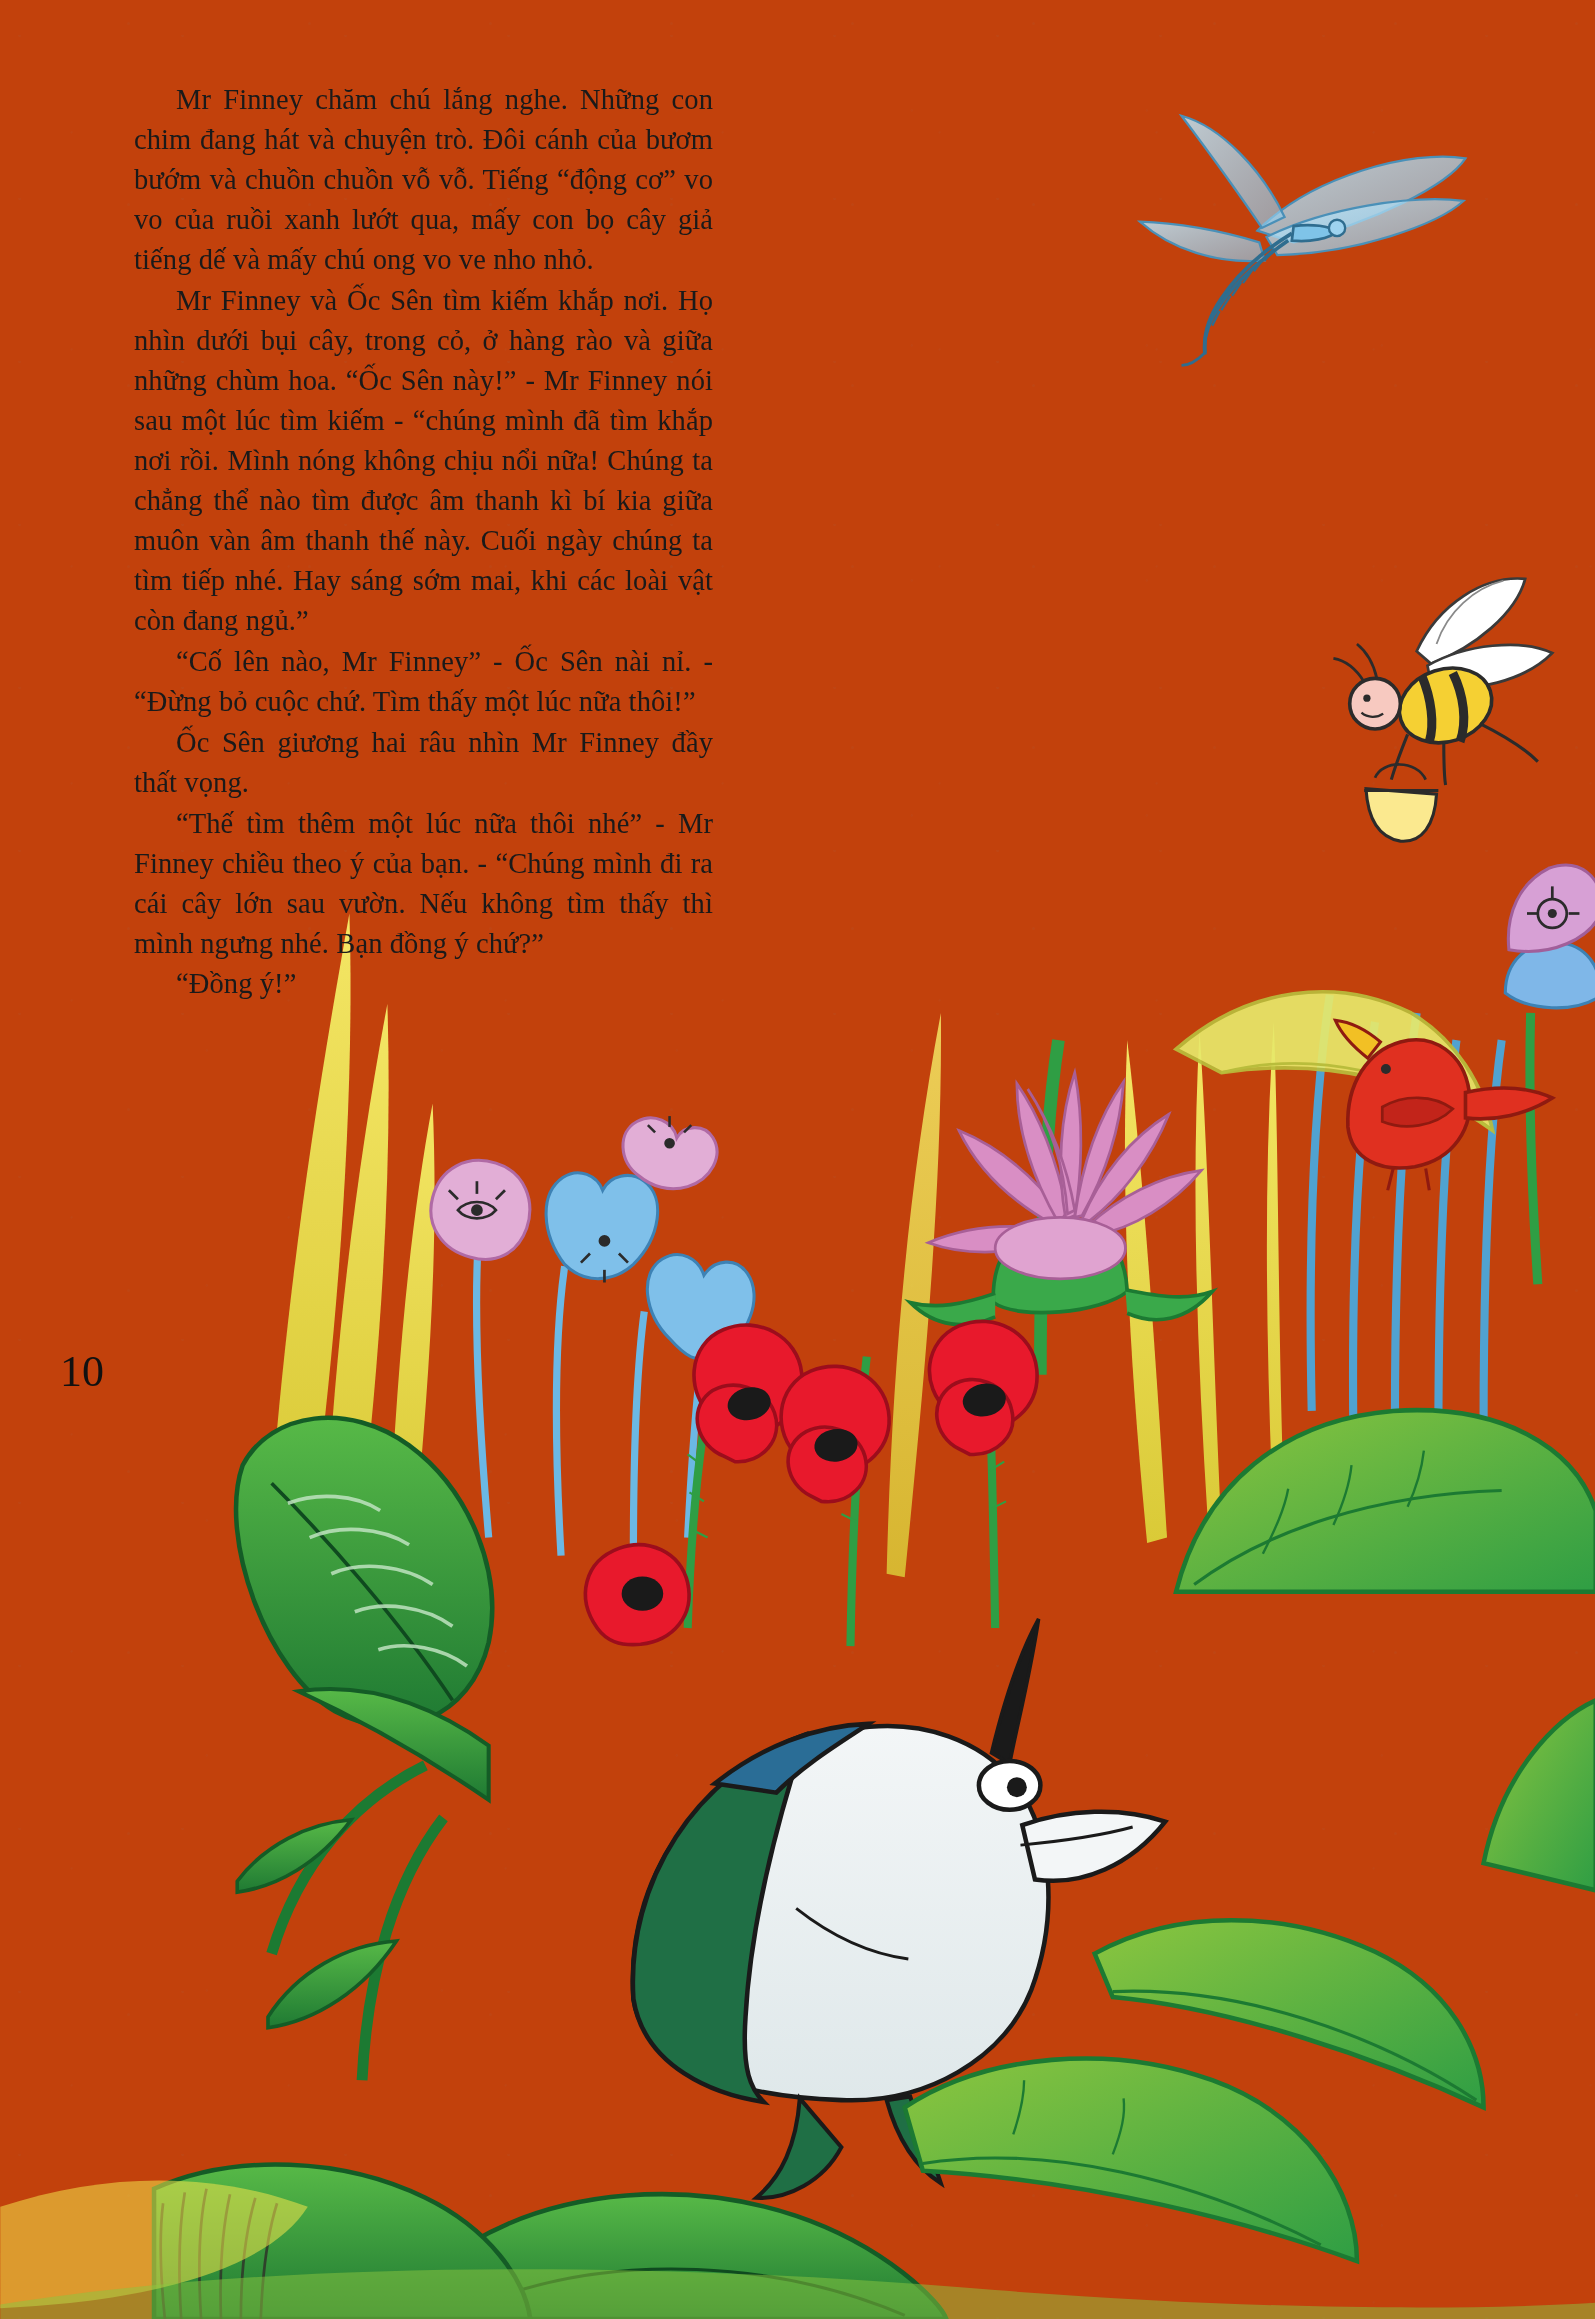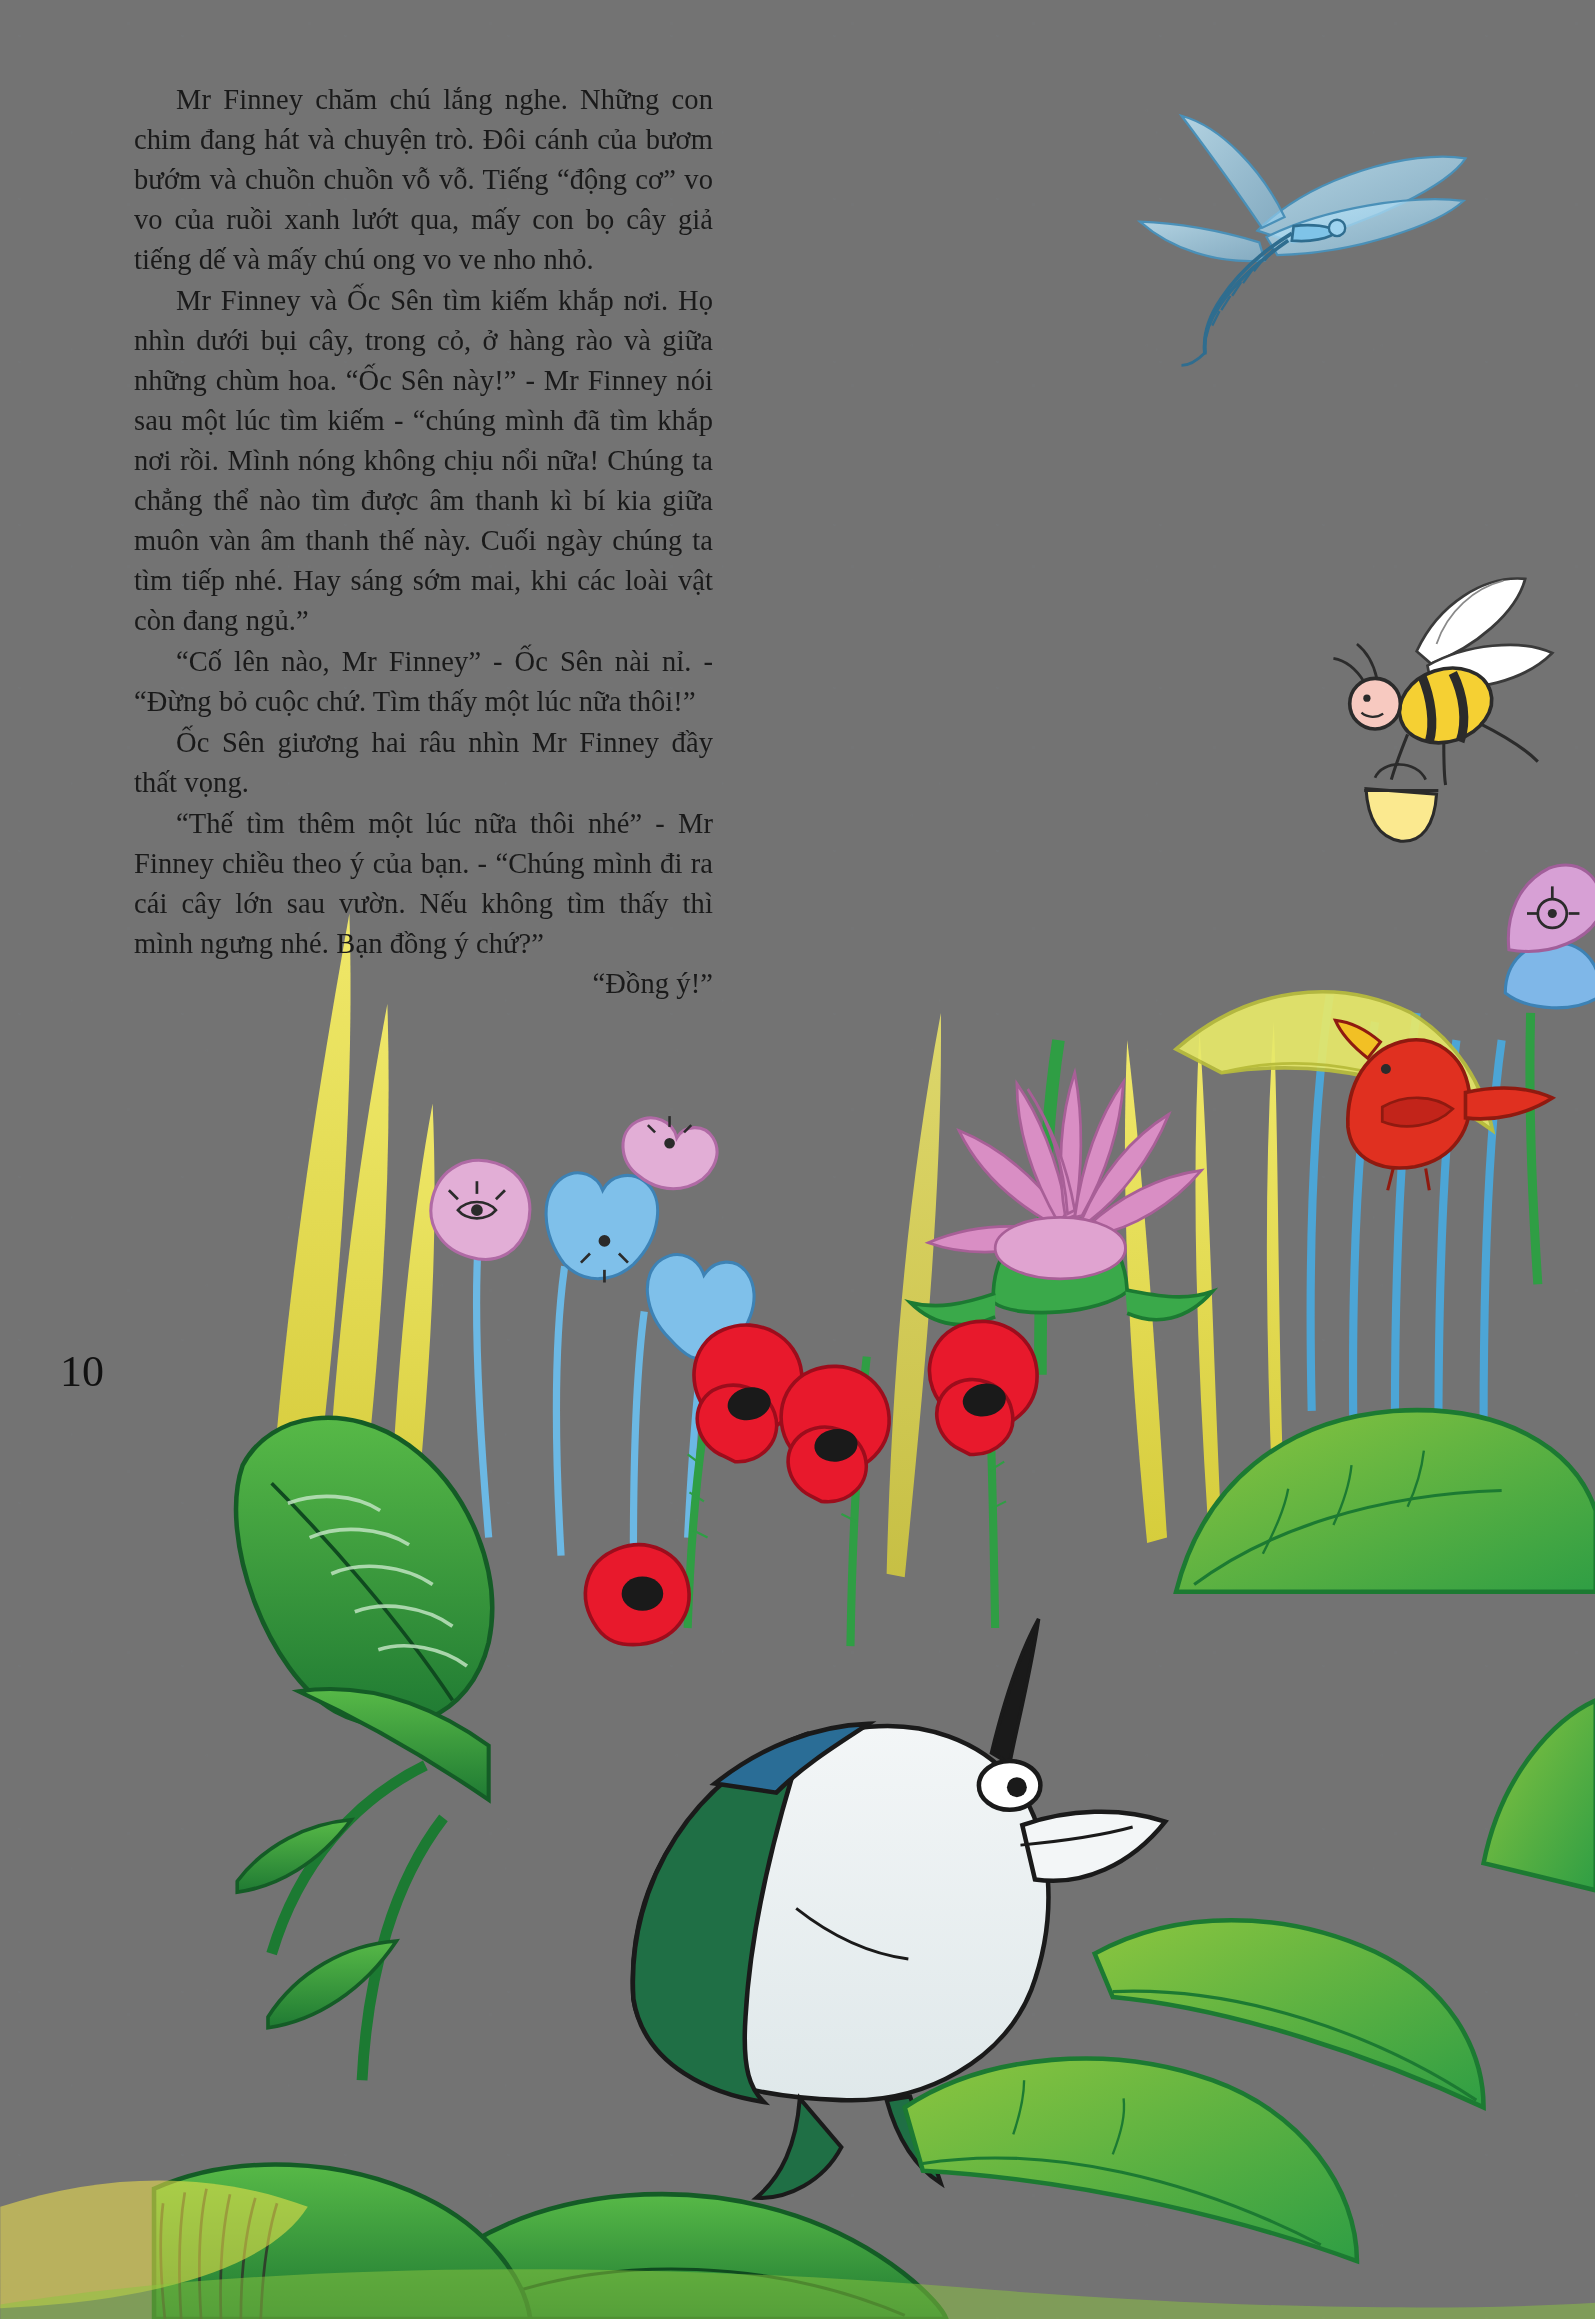--- a/index.html
+++ b/index.html
@@ -17,7 +17,7 @@
   .page {
     position: absolute;
     inset: 0;
-    background: #737373;
+    background: #c2410c;
     overflow: hidden;
   }
 

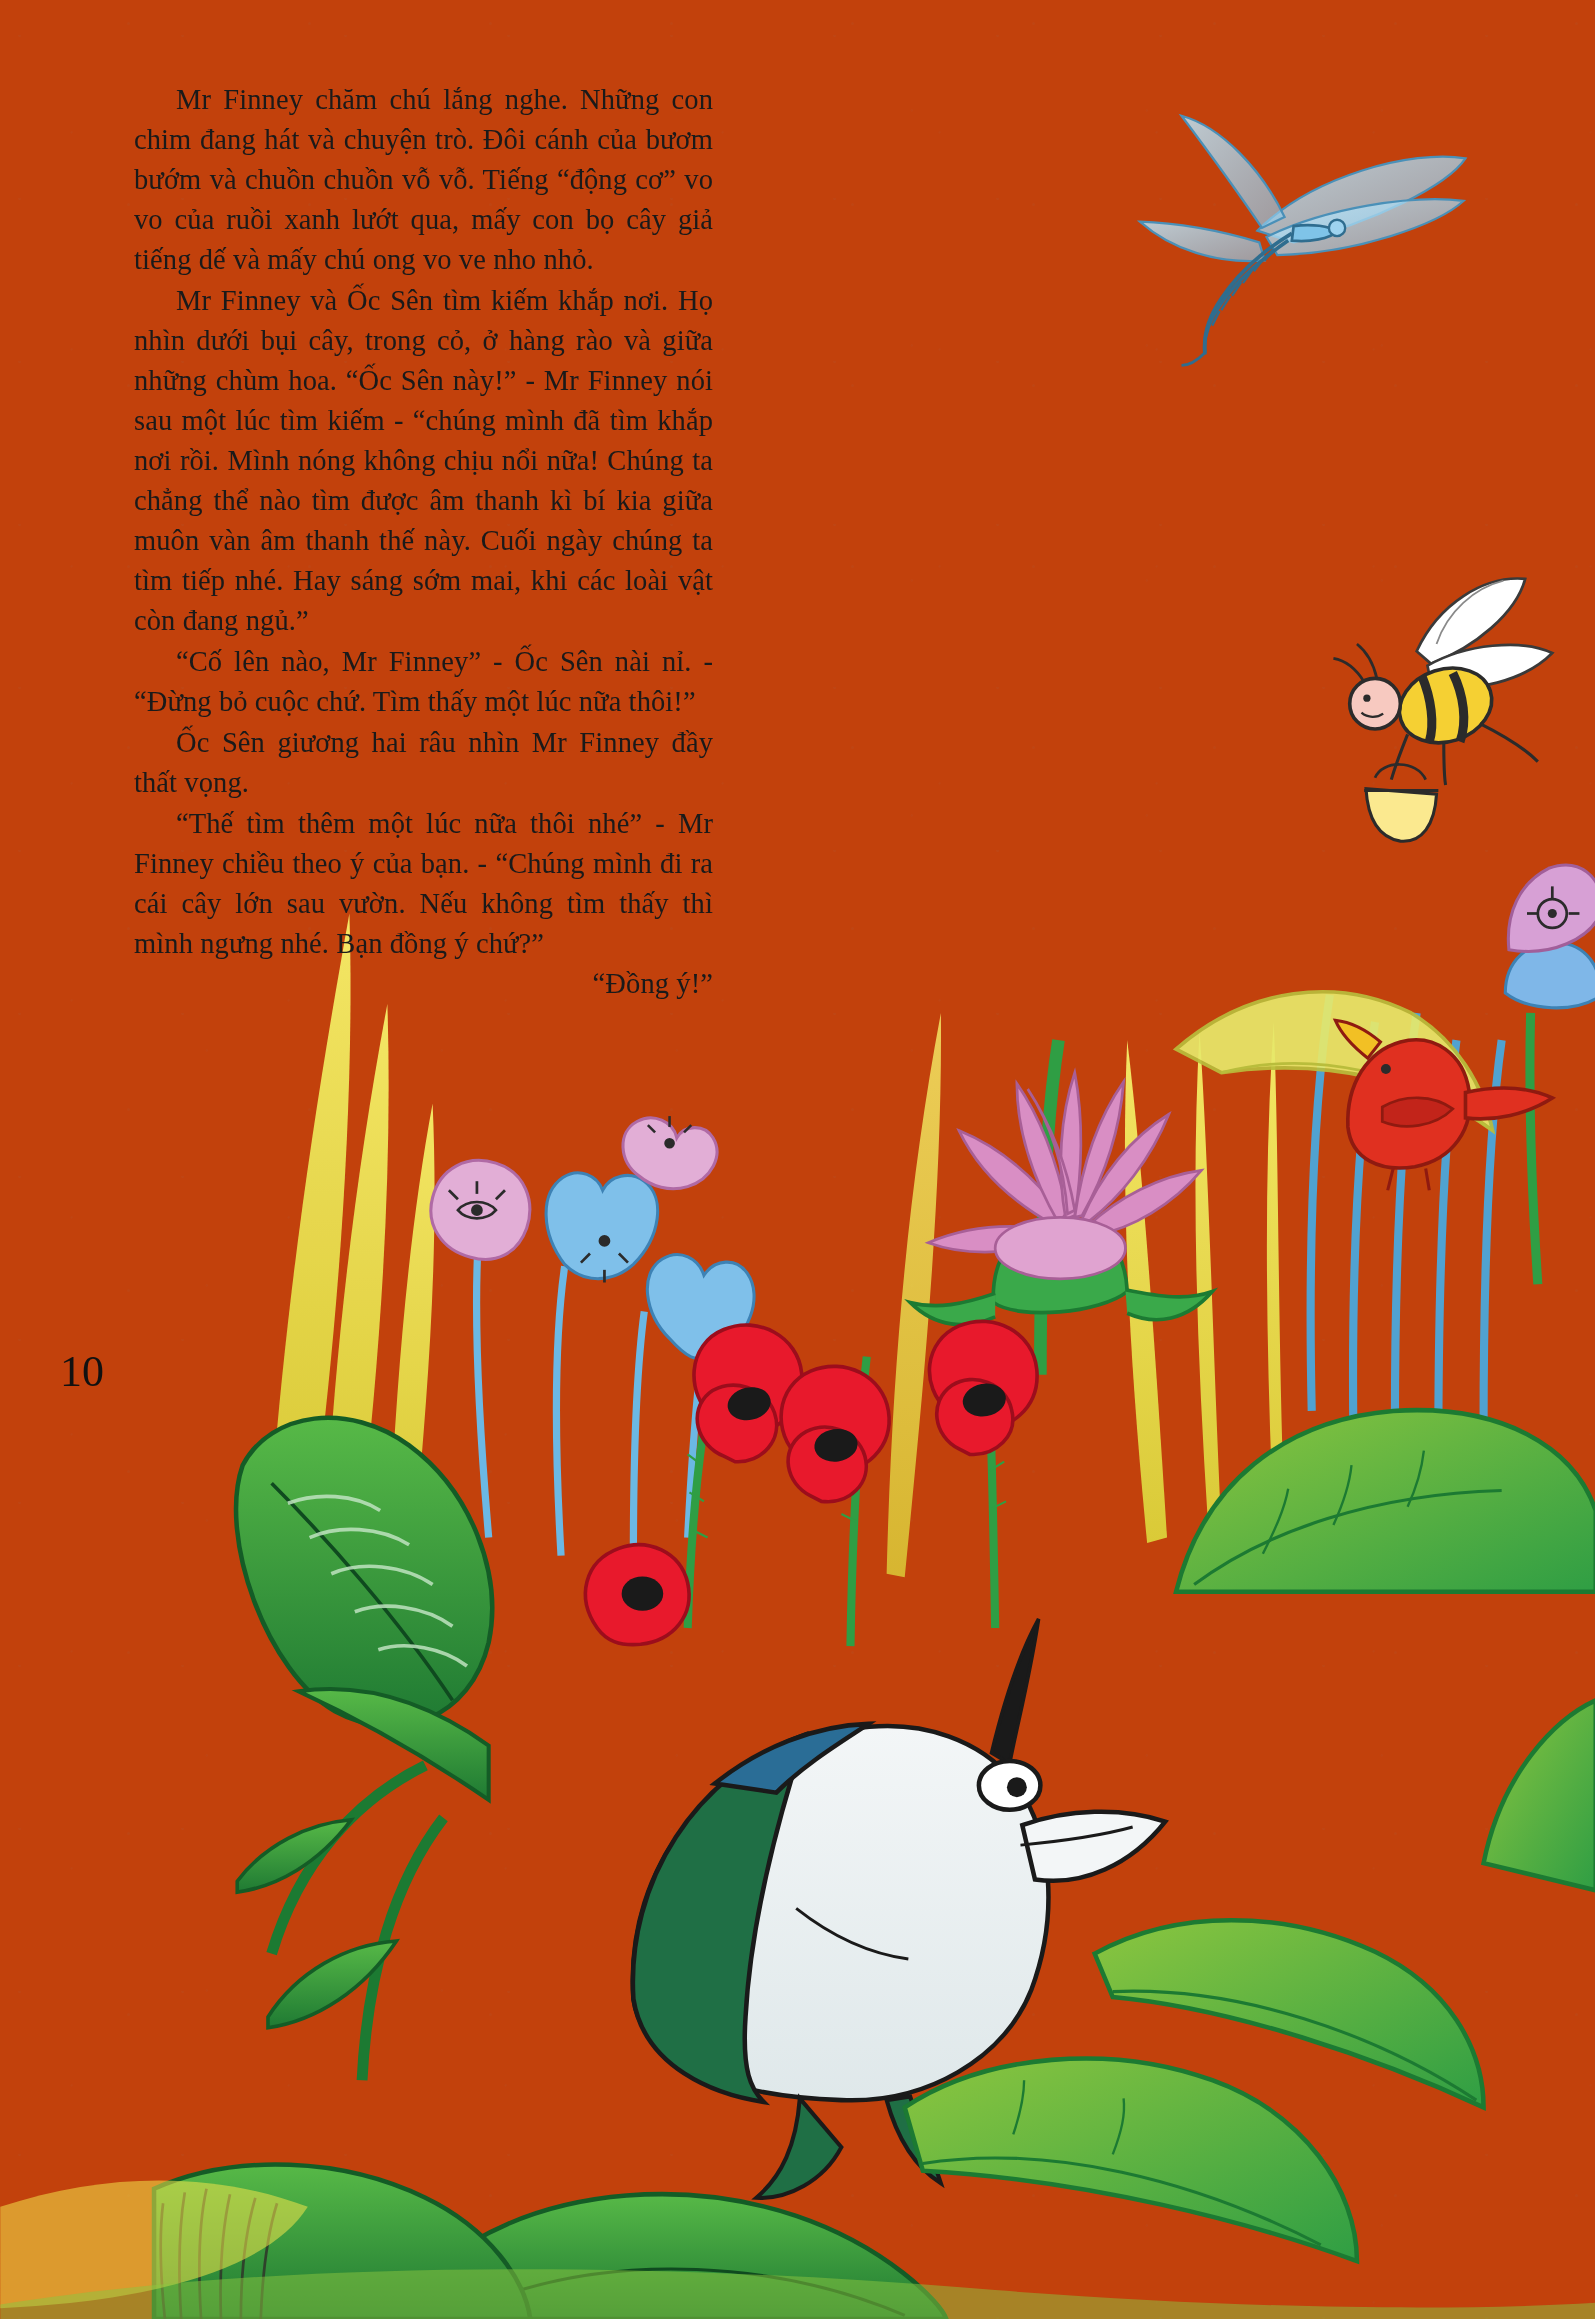--- a/index.html
+++ b/index.html
@@ -40,7 +40,7 @@
     font-family: "Liberation Serif", serif;
   }
   .para.last {
-    text-align: right;
+    text-align: left;
     font-family: Liberation Serif, serif;
   }
 

